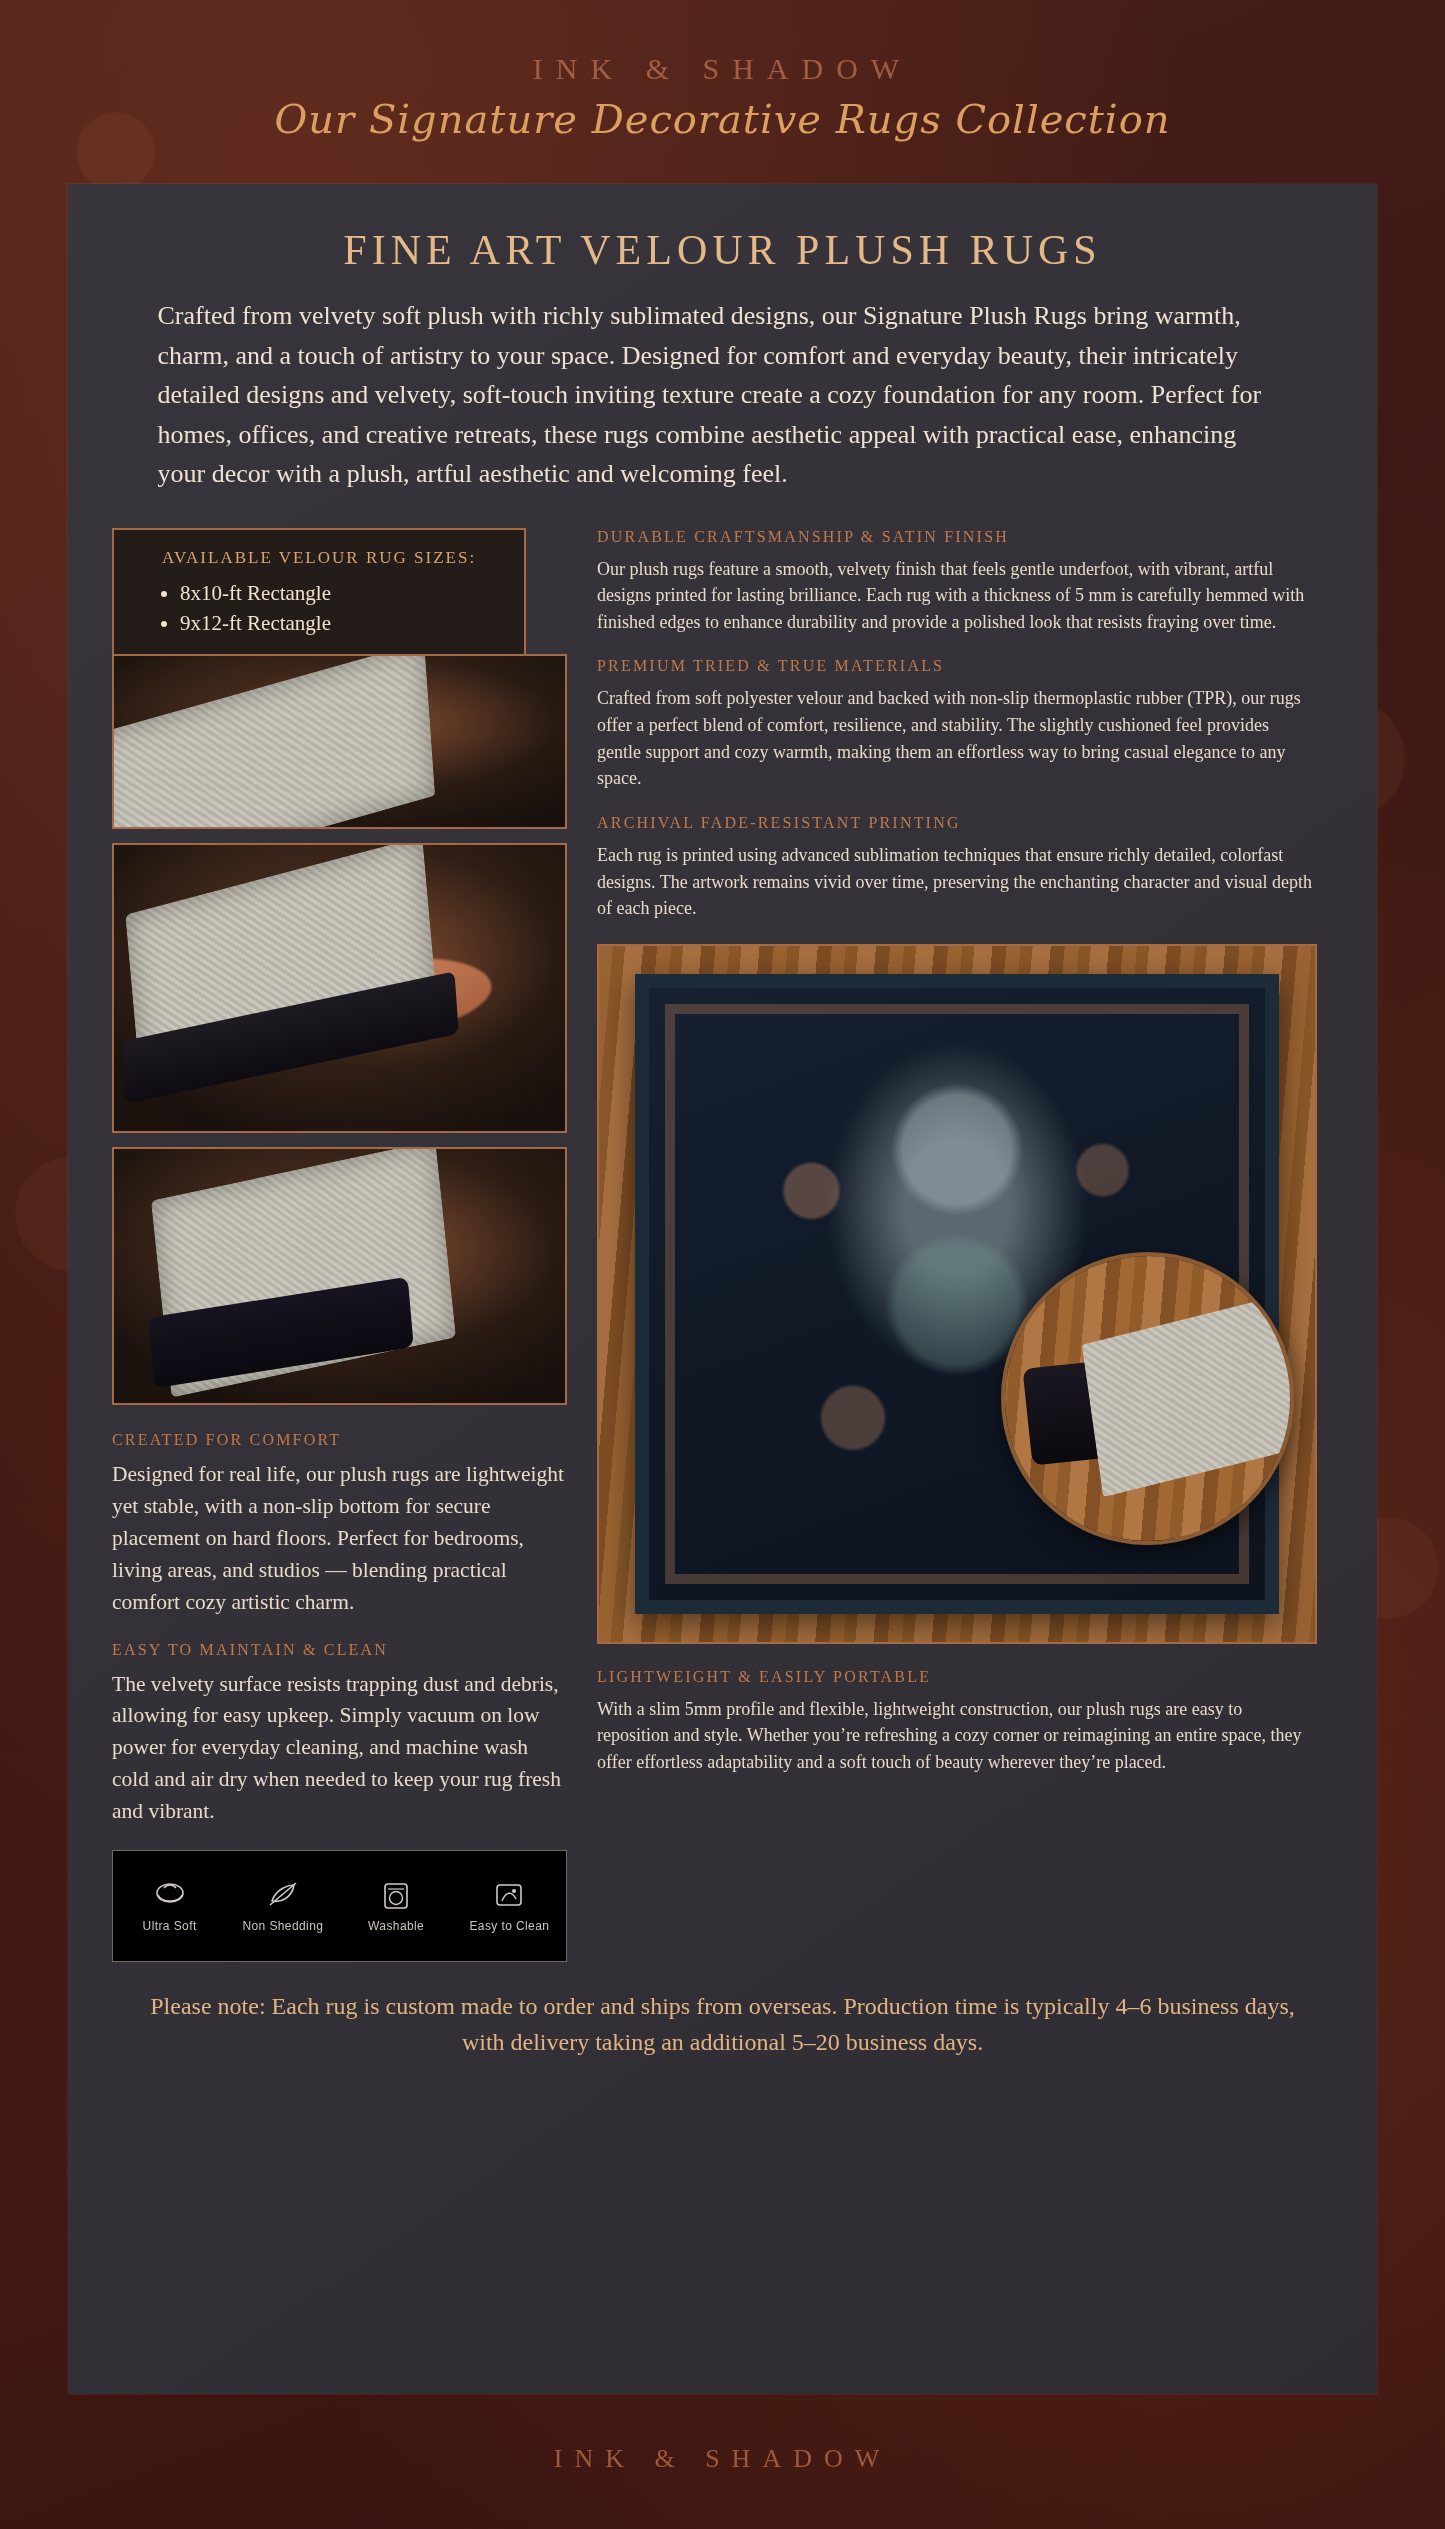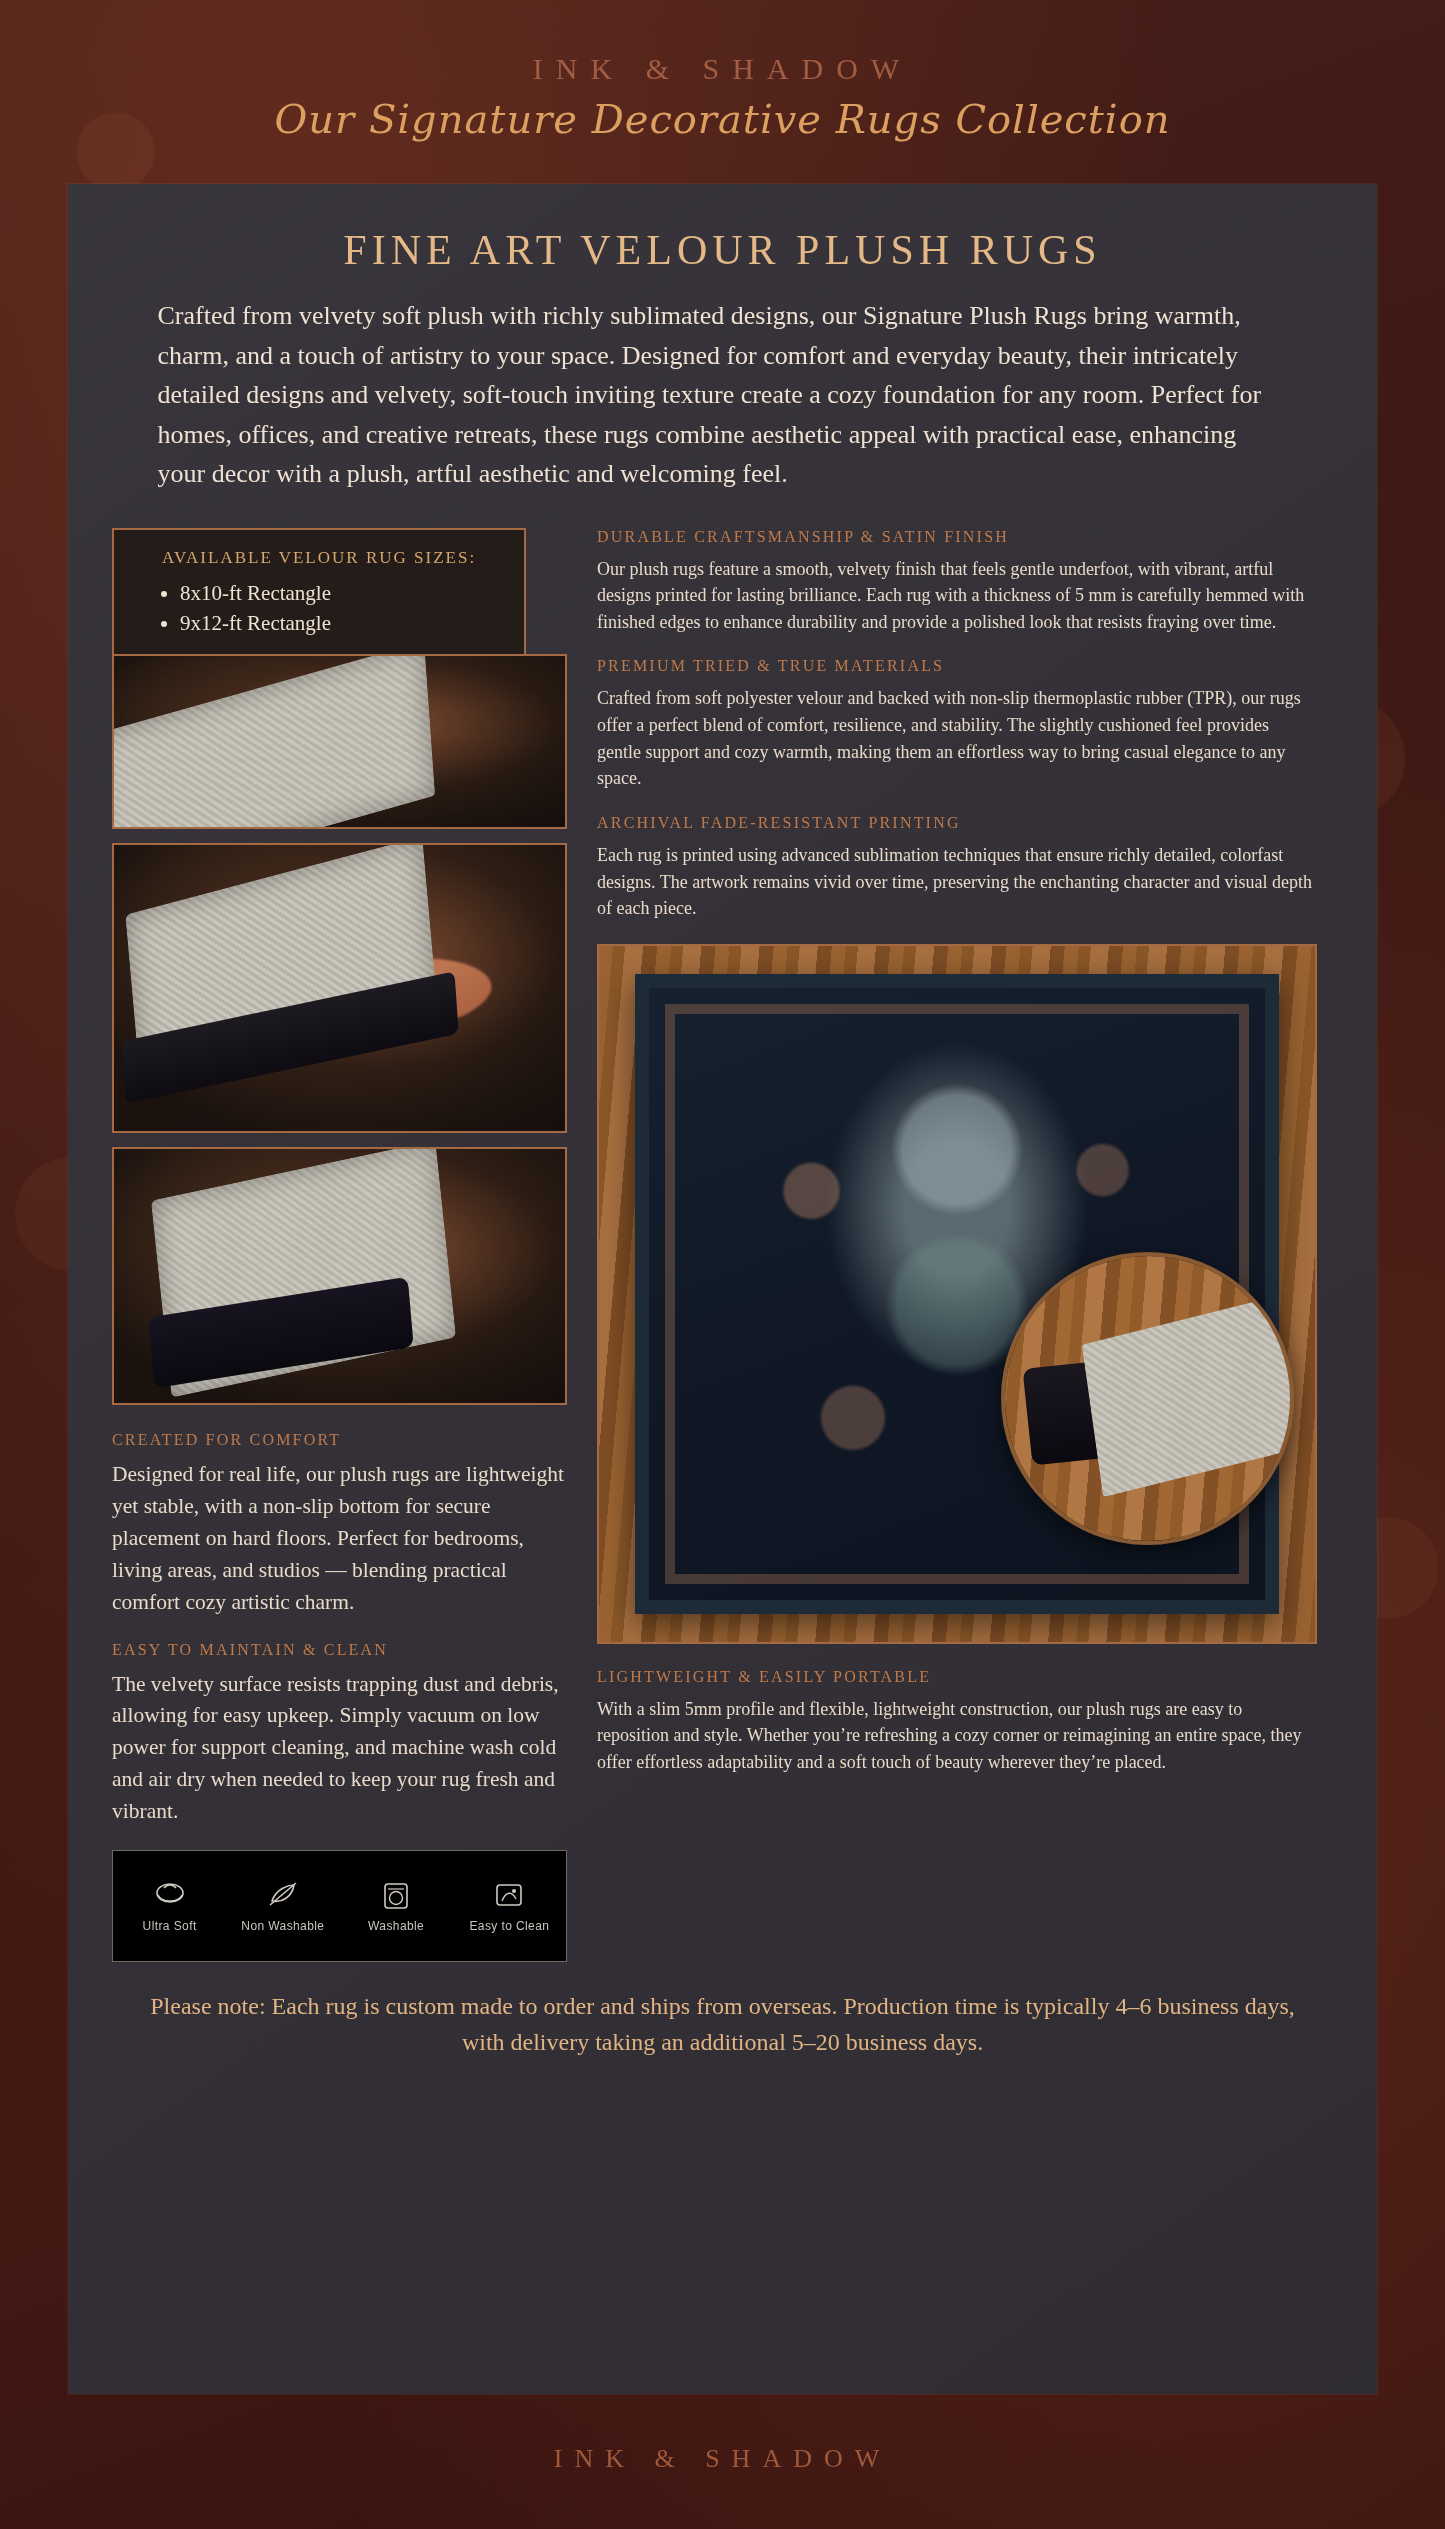--- a/index.html
+++ b/index.html
@@ -391,7 +391,7 @@
           <p class="body">Designed for real life, our plush rugs are lightweight yet stable, with a non-slip bottom for secure placement on hard floors. Perfect for bedrooms, living areas, and studios — blending practical comfort cozy artistic charm.</p>
 
           <h2 class="sub">Easy to Maintain &amp; Clean</h2>
-          <p class="body">The velvety surface resists trapping dust and debris, allowing for easy upkeep. Simply vacuum on low power for support cleaning, and machine wash cold and air dry when needed to keep your rug fresh and vibrant.</p>
+          <p class="body">The velvety surface resists trapping dust and debris, allowing for easy upkeep. Simply vacuum on low power for everyday cleaning, and machine wash cold and air dry when needed to keep your rug fresh and vibrant.</p>
         </div>
 
         <div class="icon-strip">

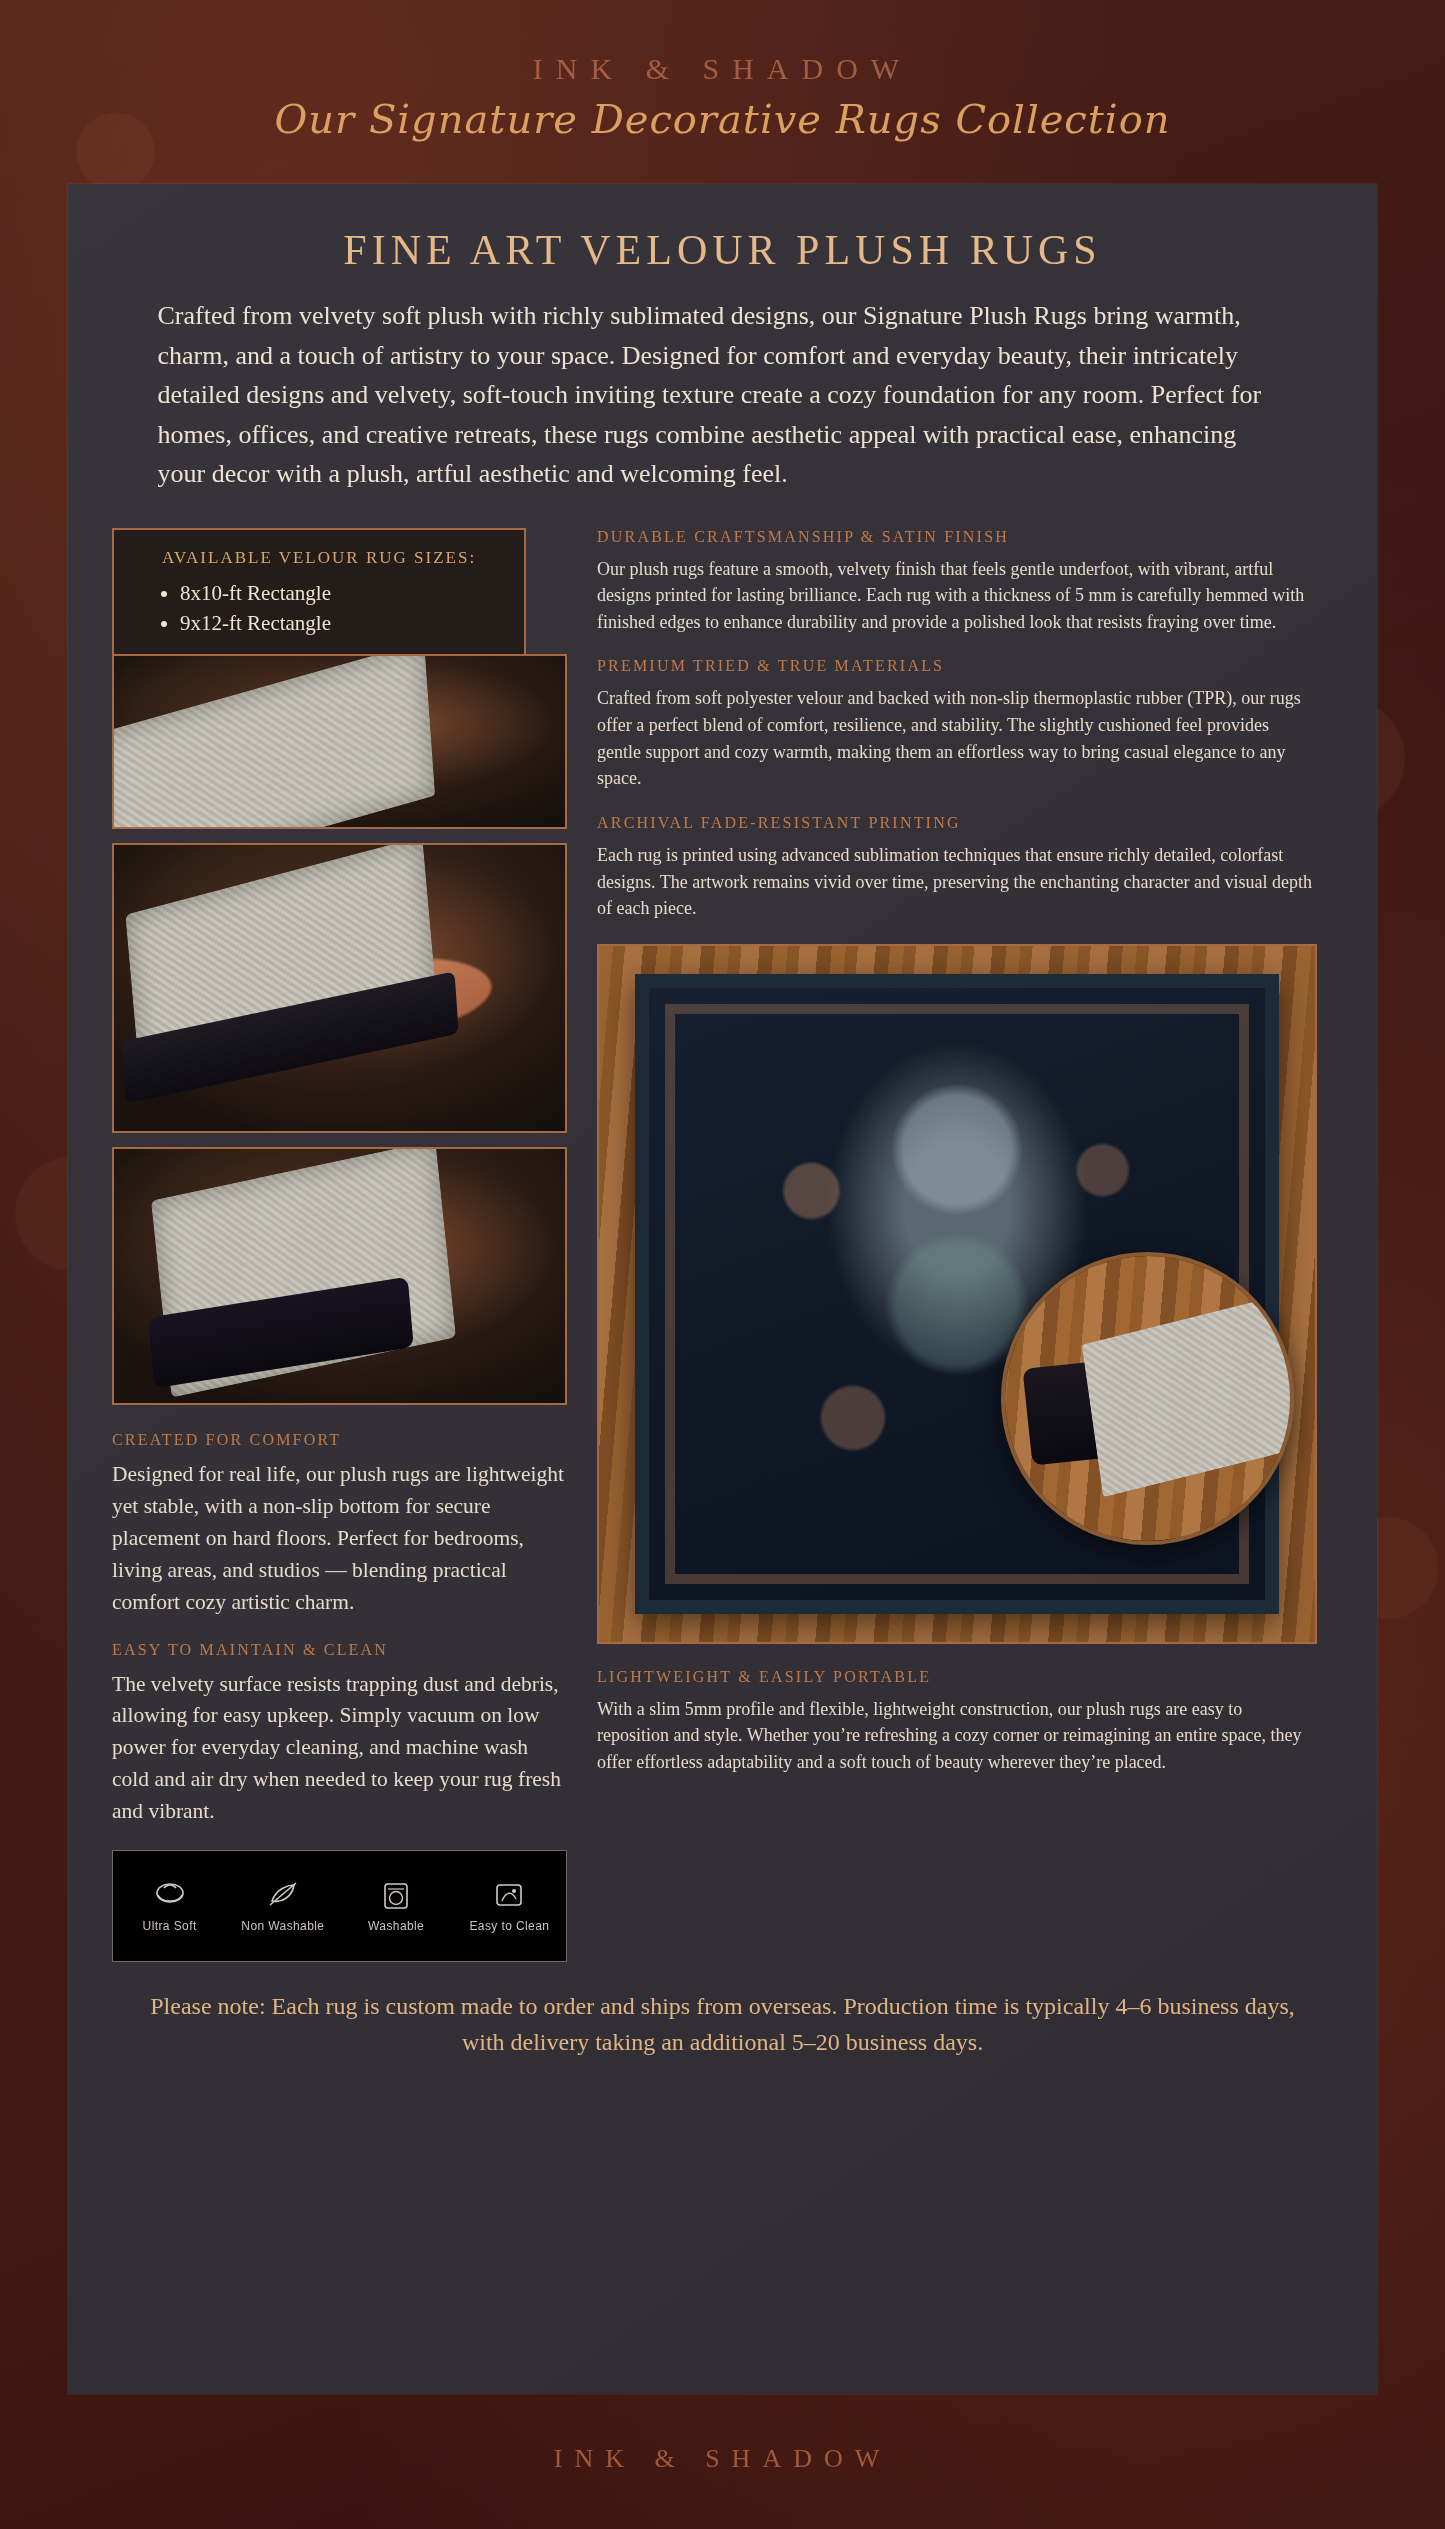--- a/index.html
+++ b/index.html
@@ -408,7 +408,7 @@
               <path d="M8 22 C12 10 24 6 30 6 C28 18 18 24 8 22 Z" fill="none" stroke="#cfcac2" stroke-width="1.6"></path>
               <line x1="6" y1="26" x2="32" y2="4" stroke="#cfcac2" stroke-width="1.6"></line>
             </svg>
-            <div class="ic-label">Non Washable</div>
+            <div class="ic-label">Non Shedding</div>
           </div>
           <div class="ic">
             <svg width="38" height="34" viewBox="0 0 38 34">

